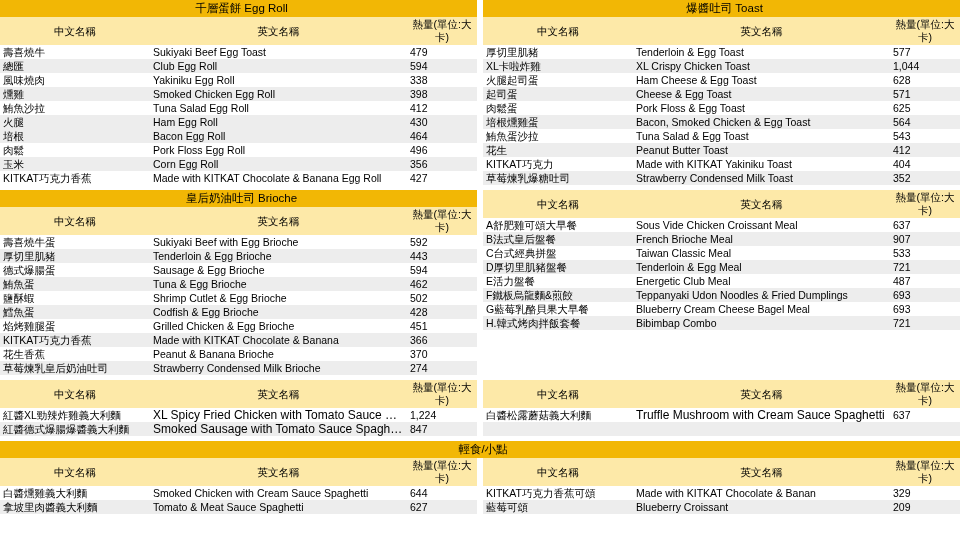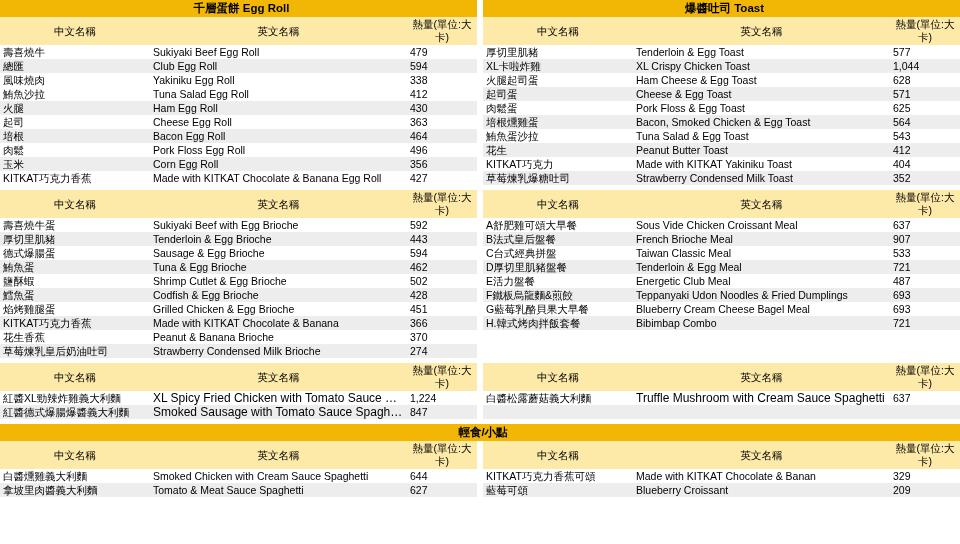--- a/index.html
+++ b/index.html
@@ -19,7 +19,7 @@
   .sec-title{
     background:#f2b705;
     color:#000;
-    font-weight:bold;
+    font-weight:normal;
     text-align:center;
     font-size:11.5px;
     padding:2px 0 2px 6px;

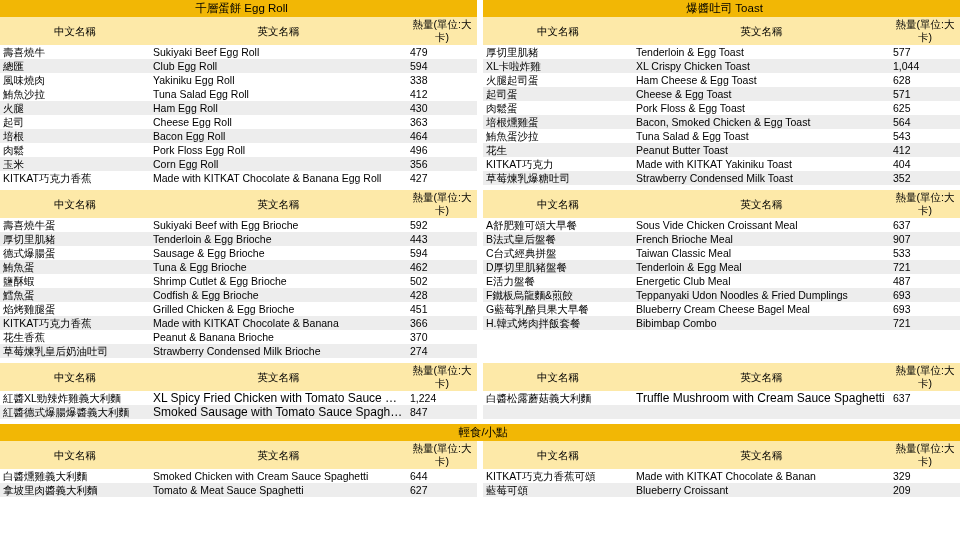--- a/index.html
+++ b/index.html
@@ -81,7 +81,7 @@
         </tr>
         <tr class="odd">
               <td class="cn">壽喜燒牛</td>
-              <td class="en">Sukiyaki Beef Egg Roll</td>
+              <td class="en">Sukiyaki Beef Egg Toast</td>
               <td class="cal">479</td>
             </tr>
         <tr class="even">

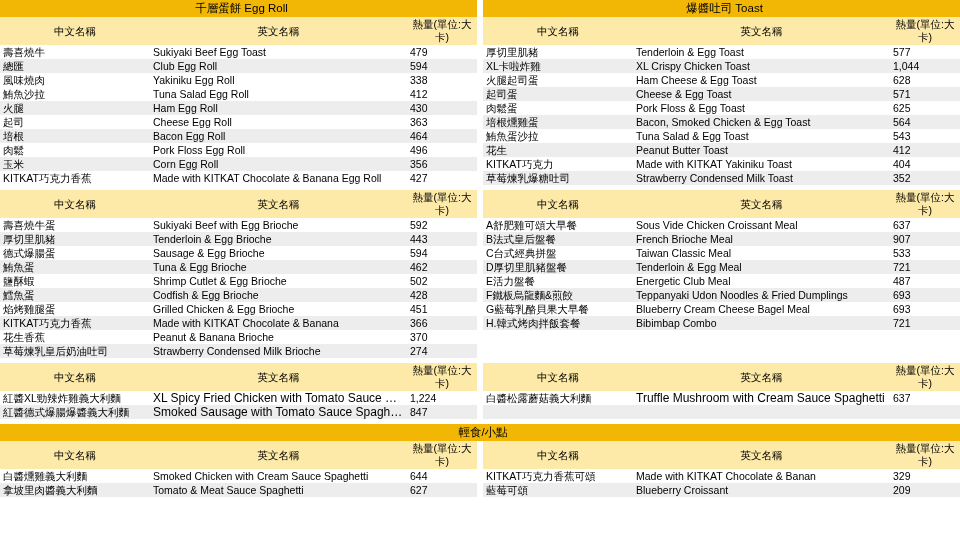--- a/index.html
+++ b/index.html
@@ -94,6 +94,11 @@
               <td class="en">Yakiniku Egg Roll</td>
               <td class="cal">338</td>
             </tr>
+        <tr class="even">
+              <td class="cn">燻雞</td>
+              <td class="en">Smoked Chicken Egg Roll</td>
+              <td class="cal">398</td>
+            </tr>
         <tr class="odd">
               <td class="cn">鮪魚沙拉</td>
               <td class="en">Tuna Salad Egg Roll</td>

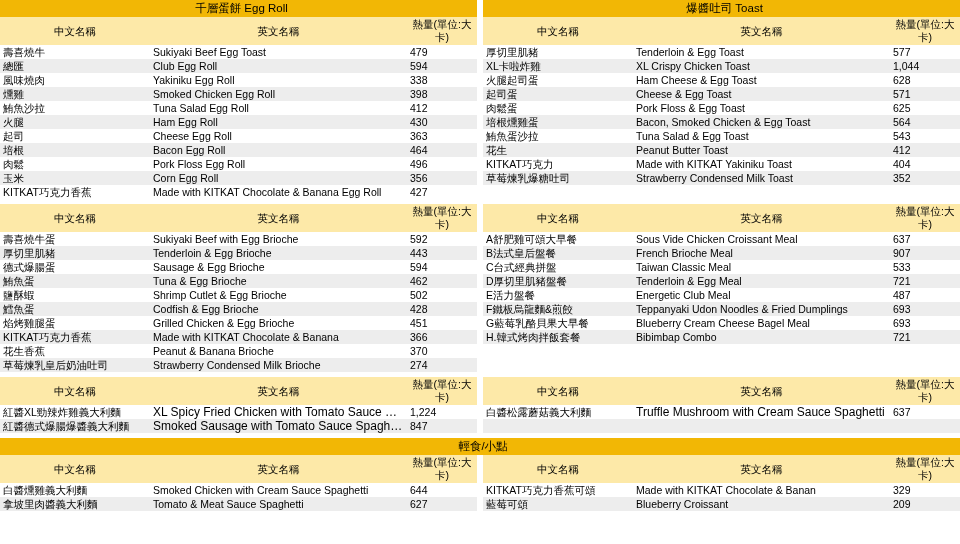--- a/index.html
+++ b/index.html
@@ -109,11 +109,6 @@
               <td class="en">Ham Egg Roll</td>
               <td class="cal">430</td>
             </tr>
-        <tr class="odd">
-              <td class="cn">起司</td>
-              <td class="en">Cheese Egg Roll</td>
-              <td class="cal">363</td>
-            </tr>
         <tr class="even">
               <td class="cn">培根</td>
               <td class="en">Bacon Egg Roll</td>

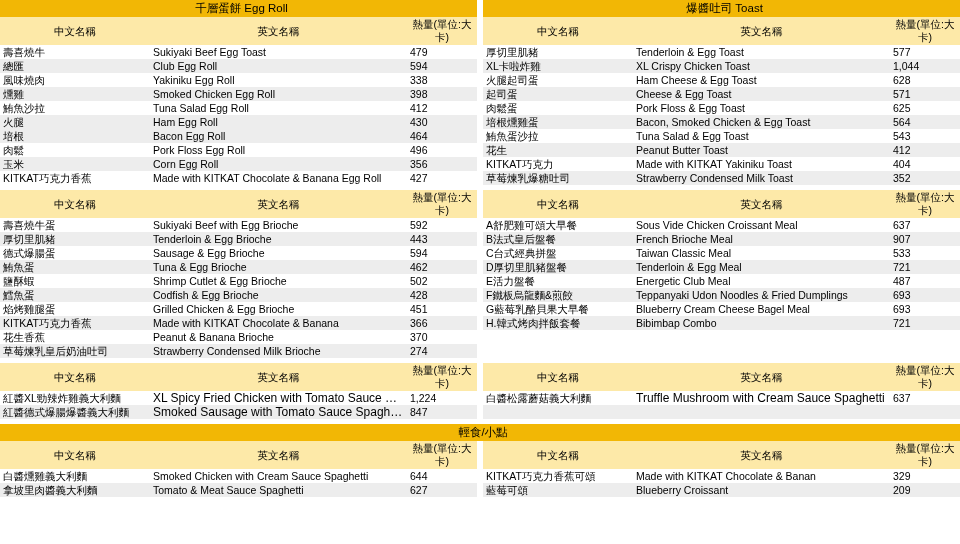--- a/index.html
+++ b/index.html
@@ -215,6 +215,9 @@
             <col class="w-cal">
           </colgroup>
         <tbody>
+            <tr>
+              <td class="sec-title" colspan="3">皇后奶油吐司 Brioche</td>
+            </tr>
         <tr>
           <th class="hdr">中文名稱</th>
           <th class="hdr">英文名稱</th>

